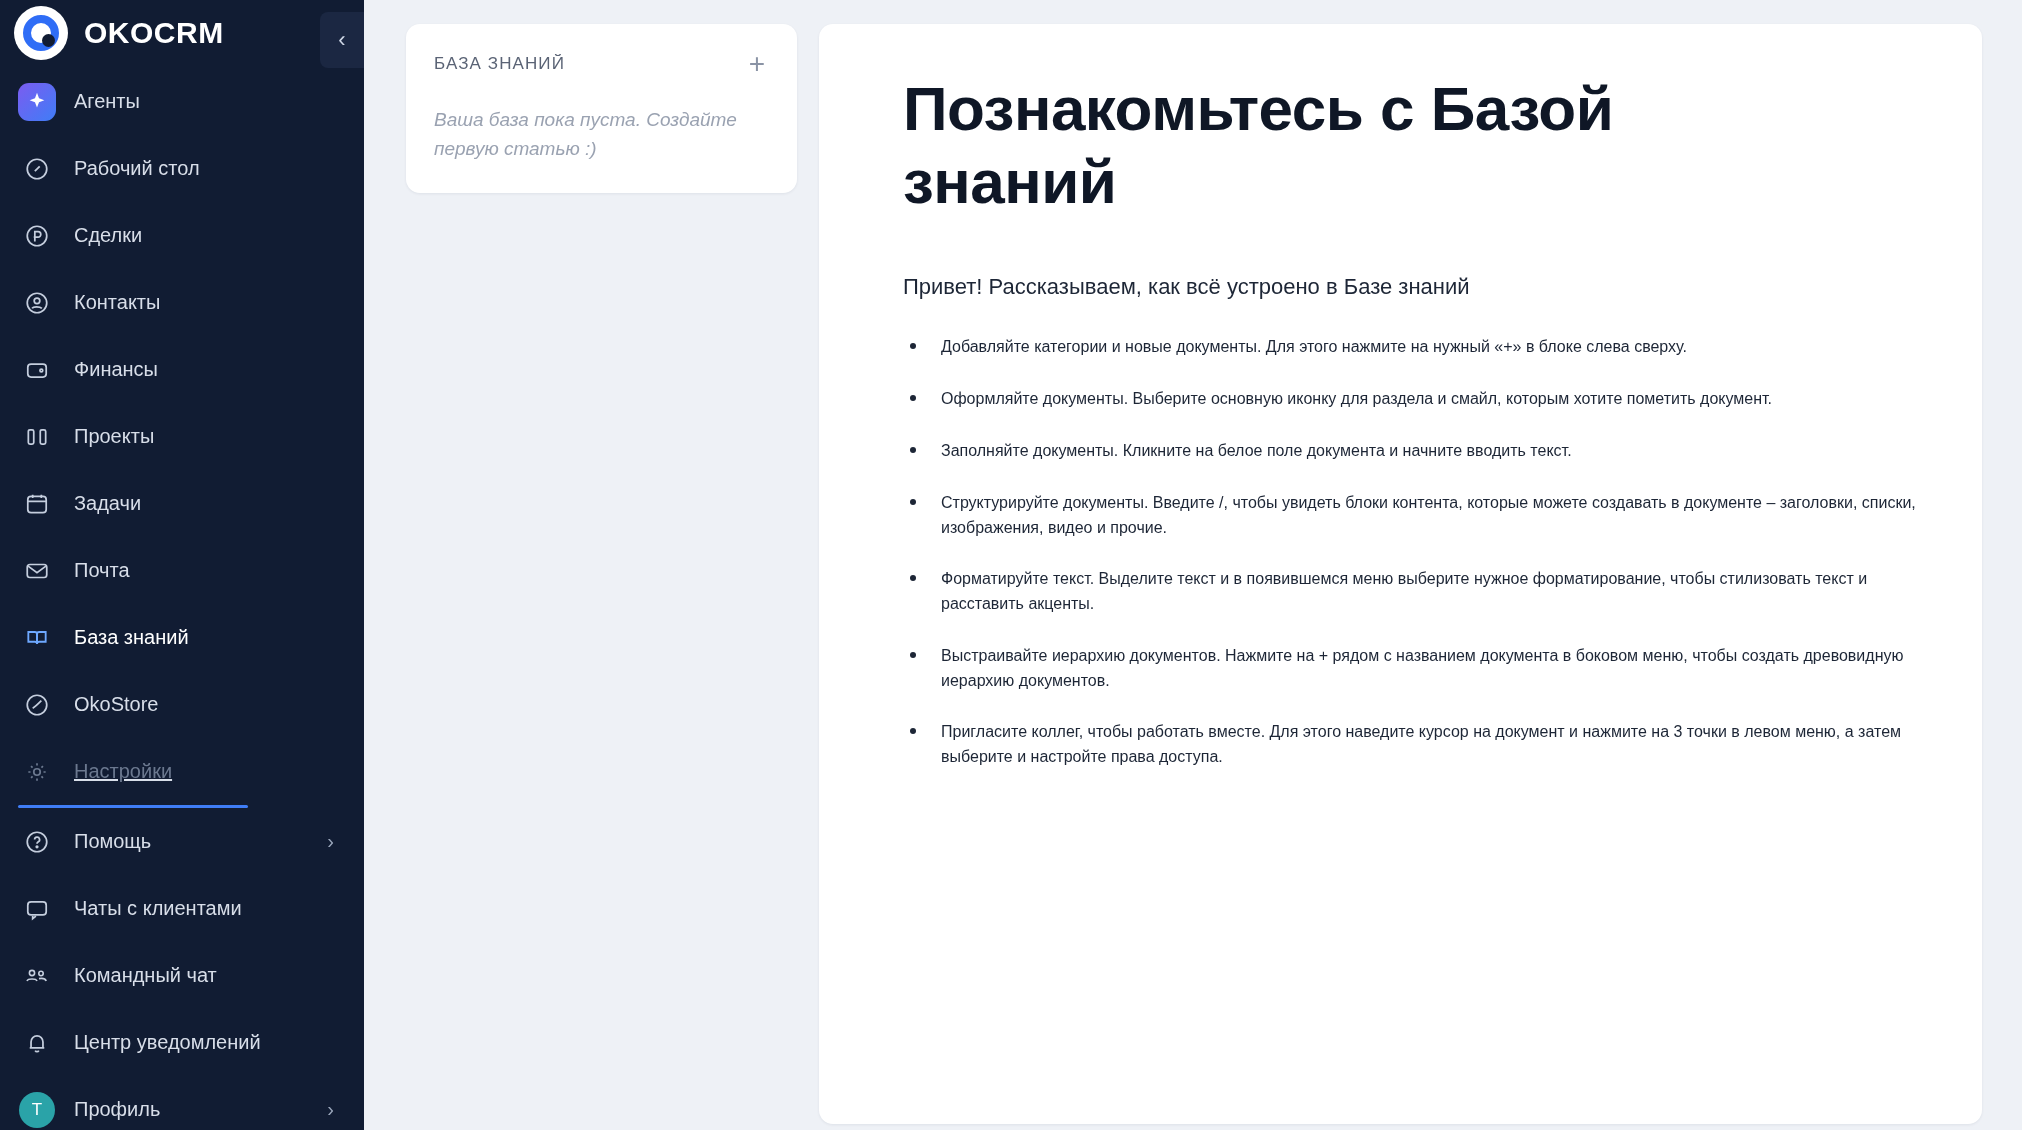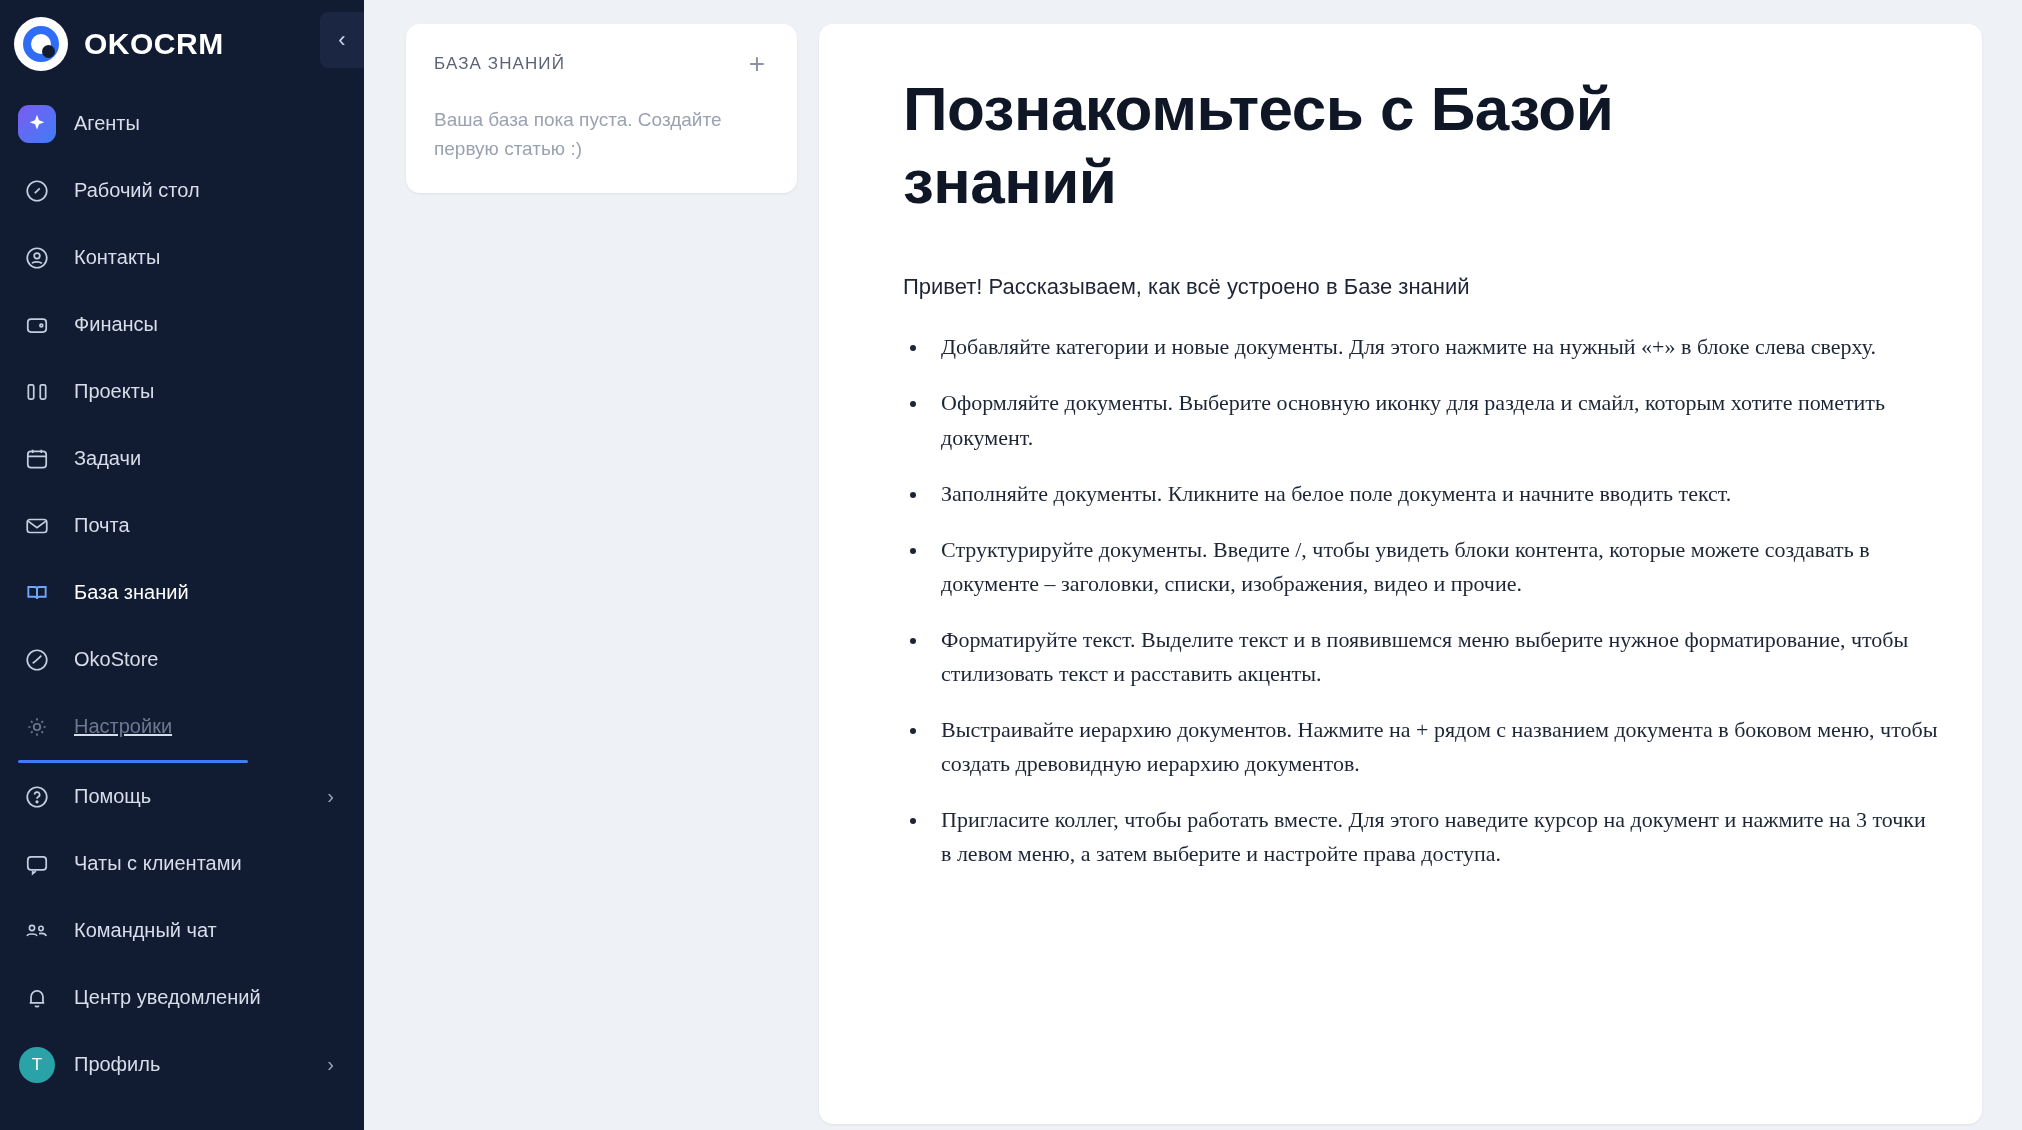--- a/index.html
+++ b/index.html
@@ -158,6 +158,7 @@
     font-size: 19px;
     line-height: 1.5;
     color: #9aa2b1;
+    font-style: italic;
   }
 
   

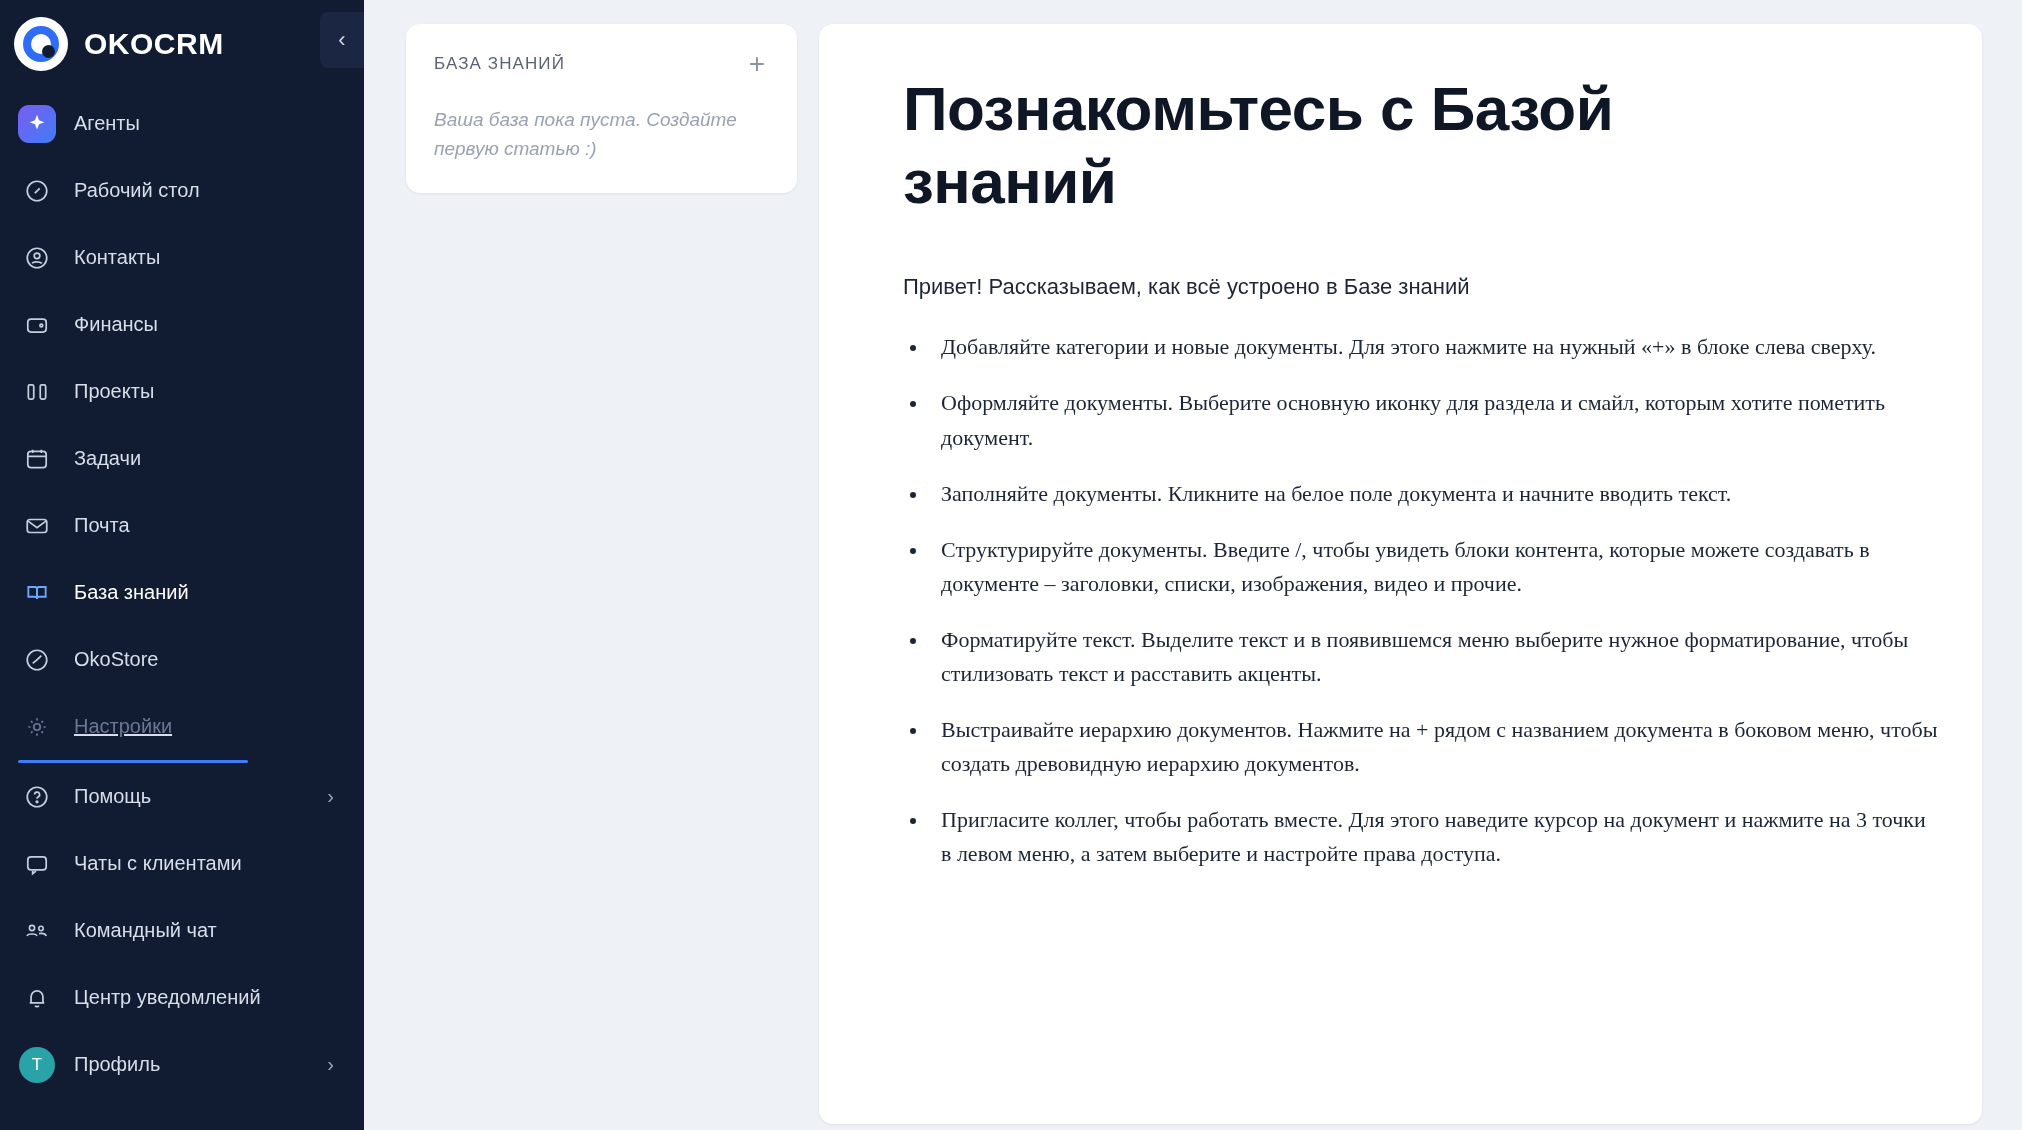--- a/index.html
+++ b/index.html
@@ -239,6 +239,15 @@
         <span class="lbl">Рабочий стол</span>
       </div>
 
+      <div class="nav-item">
+        <span class="ico">
+          <svg width="26" height="26" viewBox="0 0 24 24" fill="none" stroke="currentColor" stroke-width="1.6">
+              <circle cx="12" cy="12" r="9"></circle>
+              <path d="M10 17V8h3a2.5 2.5 0 010 5h-4"></path>
+            </svg>
+        </span>
+        <span class="lbl">Сделки</span>
+      </div>
 
       <div class="nav-item">
         <span class="ico">

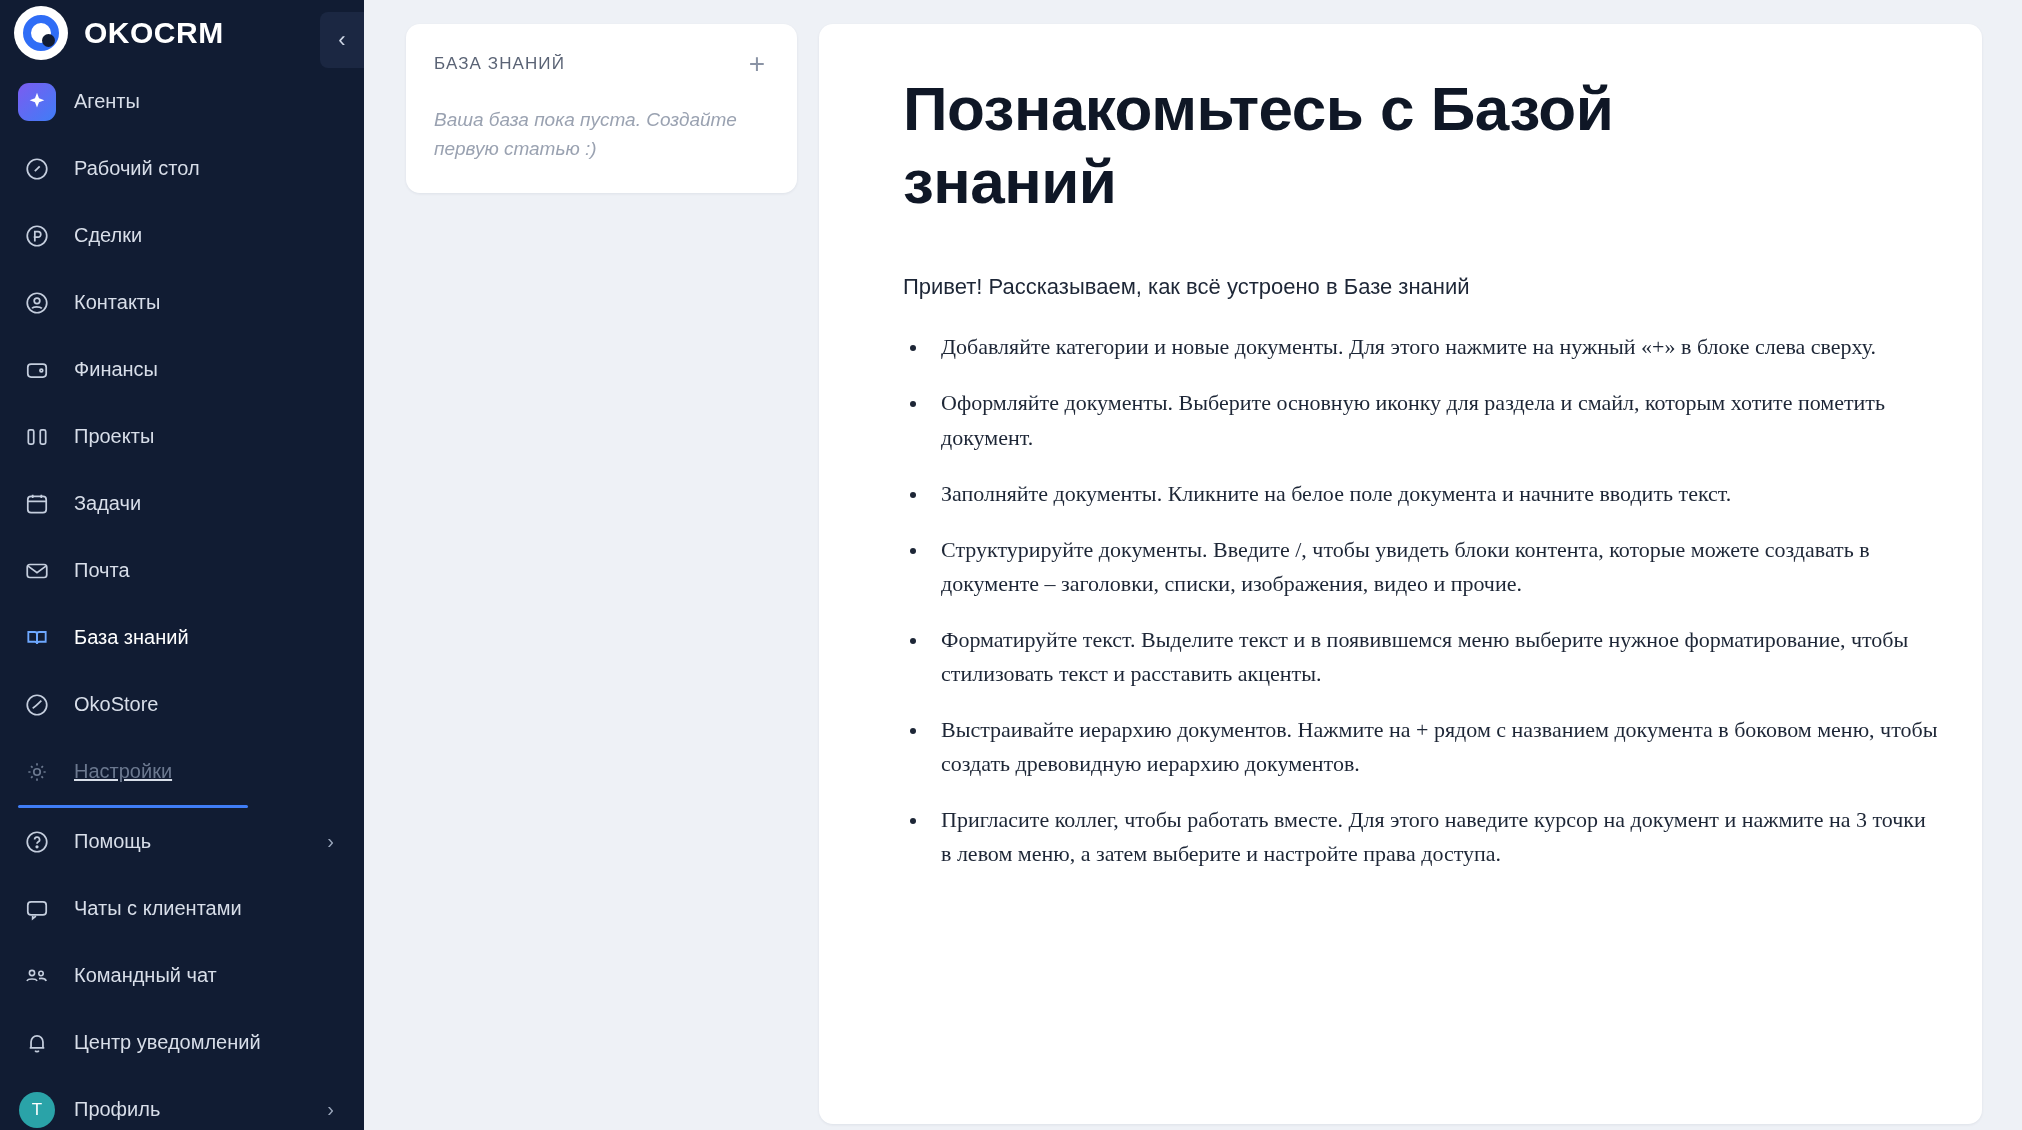--- a/index.html
+++ b/index.html
@@ -193,12 +193,11 @@
     padding-left: 26px;
   }
   .doc li {
-    font-size: 22px;
+    font-size: 16px;
     line-height: 1.55;
     color: #1d2636;
     margin-bottom: 22px;
     padding-left: 12px;
-    font-family: Liberation Serif, serif;
   }
   .doc li::marker { font-size: 20px; }
 </style>

